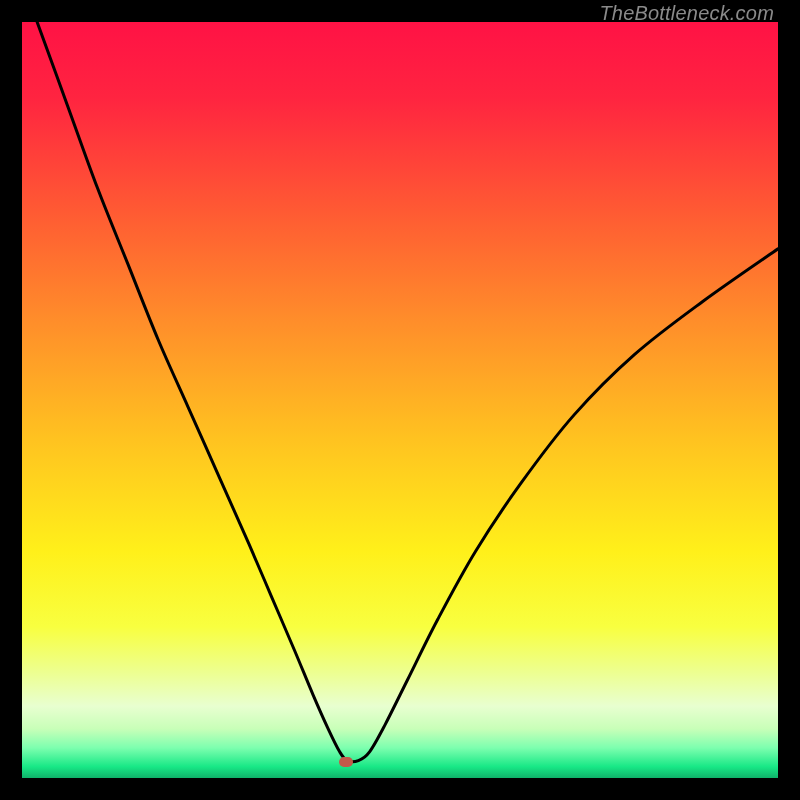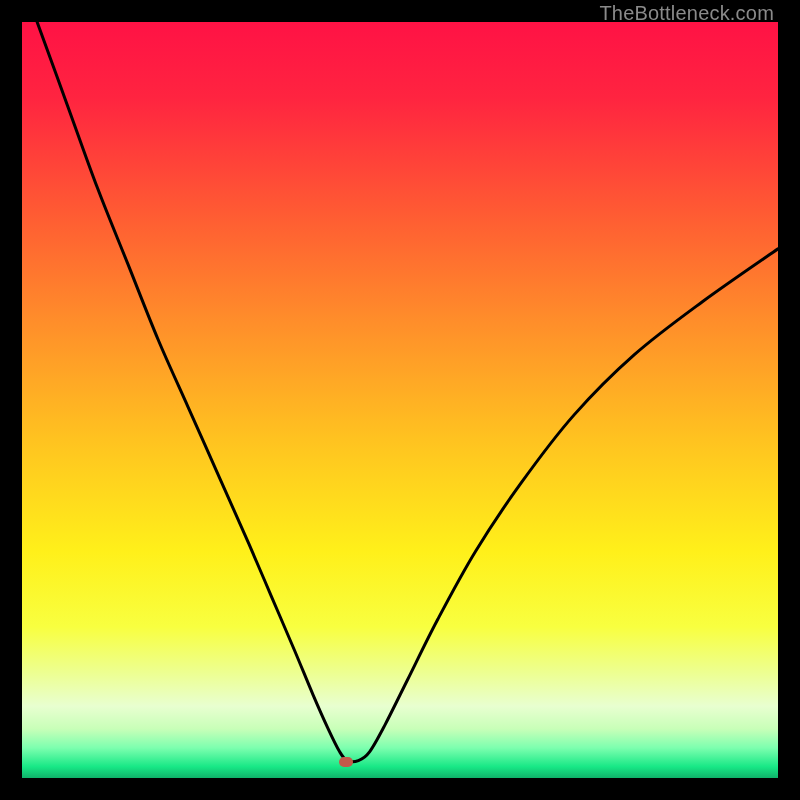--- a/index.html
+++ b/index.html
@@ -18,6 +18,7 @@
     width: 800px;
     height: 800px;
     background: #000;
+    font-style: italic;
   }
   .plot {
     position: absolute;

